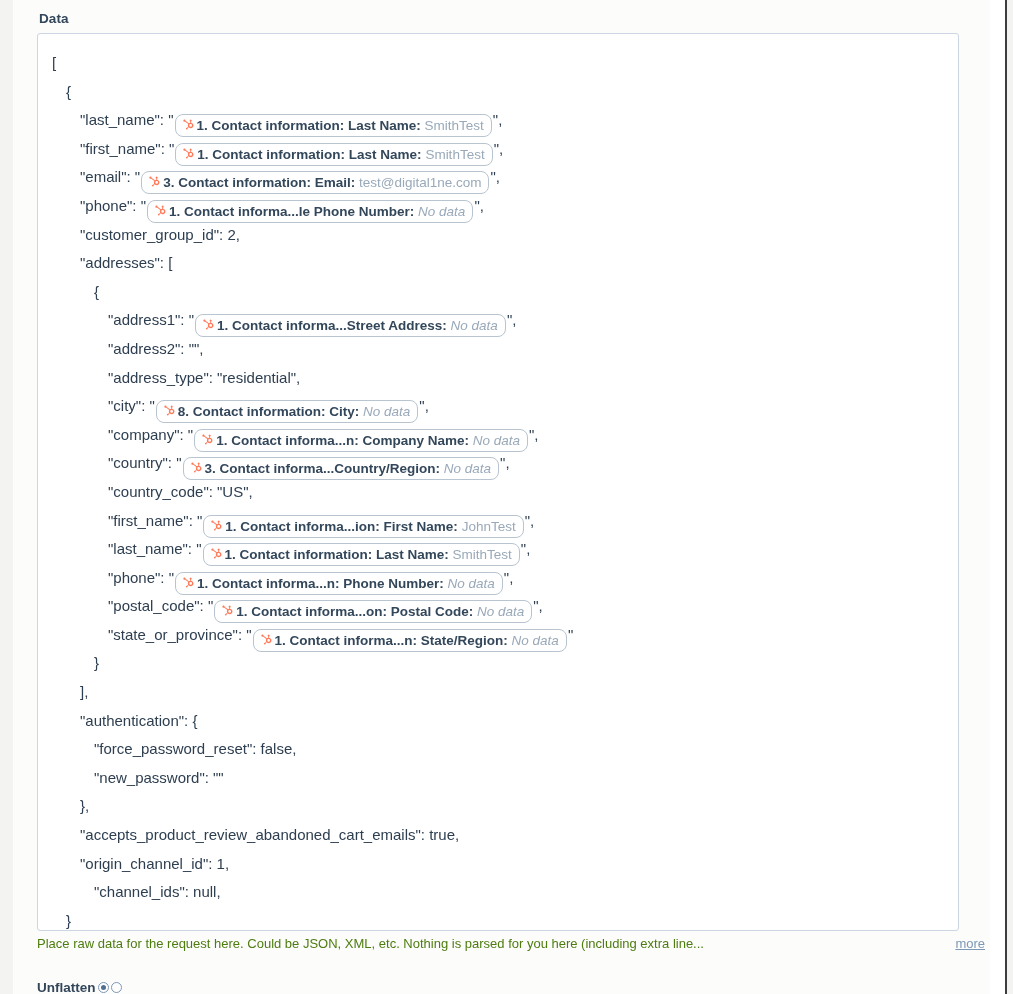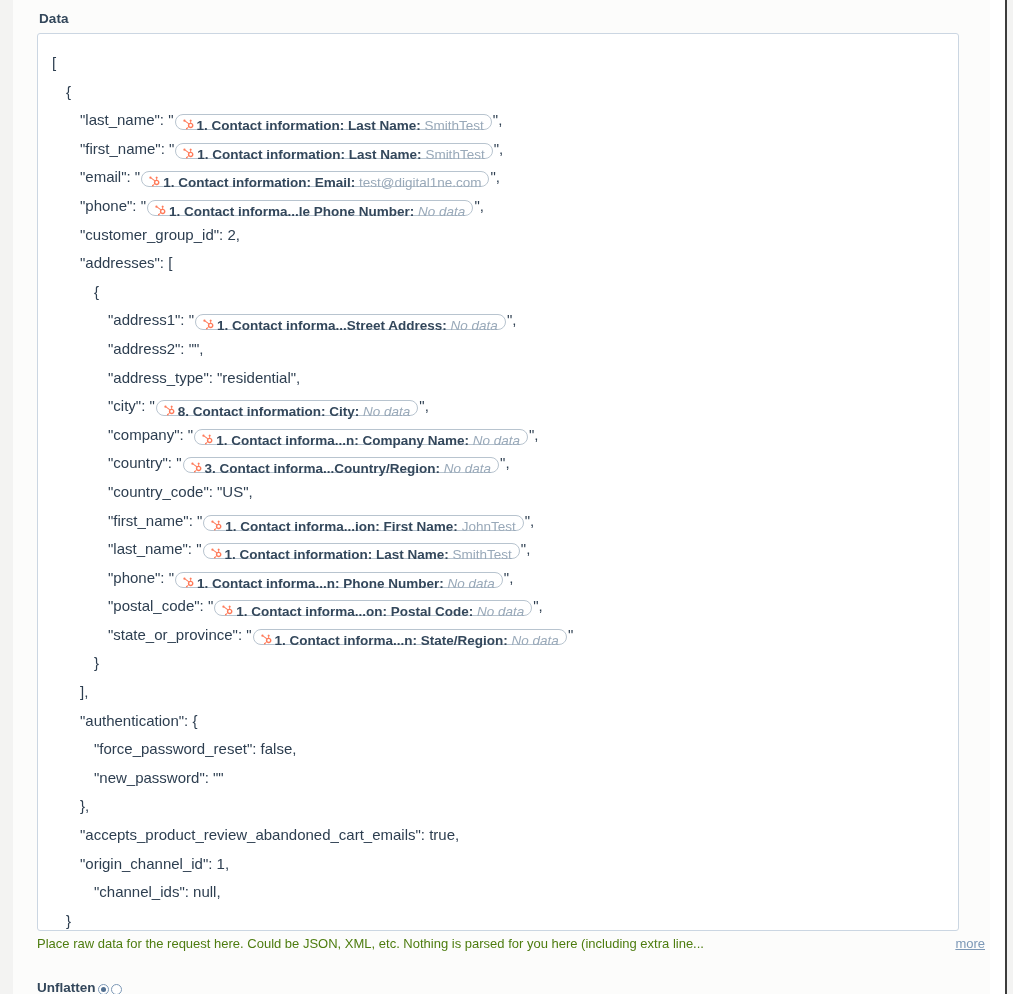--- a/index.html
+++ b/index.html
@@ -91,7 +91,7 @@
     padding: 1px 7px 2px 5px;
     margin: 0 1px;
     line-height: 19px;
-    height: 16px;
+    height: 23px;
     font-size: 13.5px;
     white-space: nowrap;
     cursor: default;

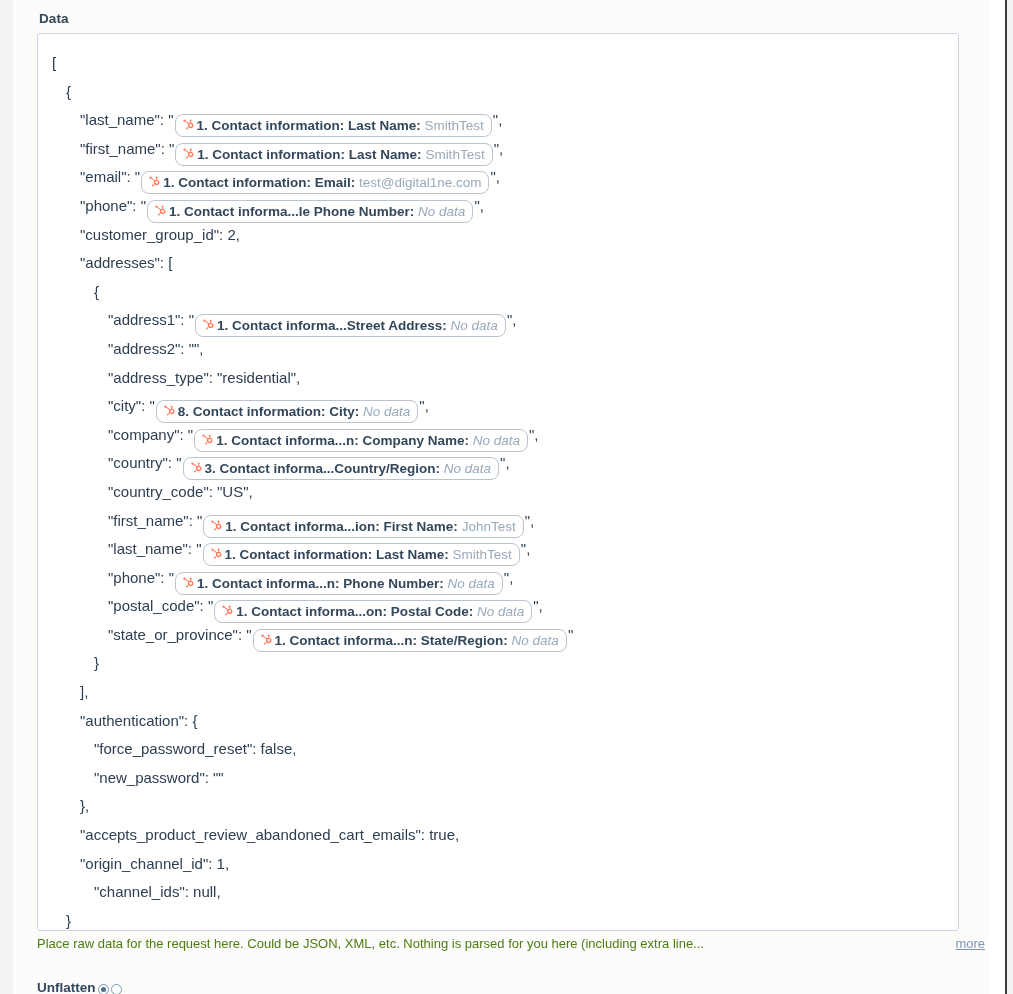--- a/index.html
+++ b/index.html
@@ -192,7 +192,7 @@
                 </svg></span><span class="chip-label">1. Contact information: Last Name: </span><span class="chip-value">SmithTest</span></span><span class="punct">",</span></div>
           <div class="line ind3"><span class="key">"email": "</span><span class="chip"><span class="hs-icon"><svg viewBox="0 0 24 24" width="13" height="14" aria-hidden="true">
                   <path d="M18.6 7.9V5.6a1.8 1.8 0 1 0-1.5 0v2.3a5 5 0 0 0-2.4 1.05L8.4 4.3a2 2 0 1 0-1.05 1.45l6.1 4.5a4.9 4.9 0 0 0-.8 2.7 4.95 4.95 0 0 0 .5 2.15l-1.95 1.95a1.6 1.6 0 0 0-.45-.07 1.65 1.65 0 1 0 1.65 1.65 1.6 1.6 0 0 0-.07-.45l1.92-1.92a5 5 0 1 0 4.35-8.36zm-.75 7.55a2.55 2.55 0 1 1 2.55-2.55 2.55 2.55 0 0 1-2.55 2.55z" fill="#ff7a59"></path>
-                </svg></span><span class="chip-label">1. Contact information: Email: </span><span class="chip-value">test@digital1ne.com</span></span><span class="punct">",</span></div>
+                </svg></span><span class="chip-label">3. Contact information: Email: </span><span class="chip-value">test@digital1ne.com</span></span><span class="punct">",</span></div>
           <div class="line ind3"><span class="key">"phone": "</span><span class="chip"><span class="hs-icon"><svg viewBox="0 0 24 24" width="13" height="14" aria-hidden="true">
                   <path d="M18.6 7.9V5.6a1.8 1.8 0 1 0-1.5 0v2.3a5 5 0 0 0-2.4 1.05L8.4 4.3a2 2 0 1 0-1.05 1.45l6.1 4.5a4.9 4.9 0 0 0-.8 2.7 4.95 4.95 0 0 0 .5 2.15l-1.95 1.95a1.6 1.6 0 0 0-.45-.07 1.65 1.65 0 1 0 1.65 1.65 1.6 1.6 0 0 0-.07-.45l1.92-1.92a5 5 0 1 0 4.35-8.36zm-.75 7.55a2.55 2.55 0 1 1 2.55-2.55 2.55 2.55 0 0 1-2.55 2.55z" fill="#ff7a59"></path>
                 </svg></span><span class="chip-label">1. Contact informa...le Phone Number: </span><span class="chip-value italic">No data</span></span><span class="punct">",</span></div>

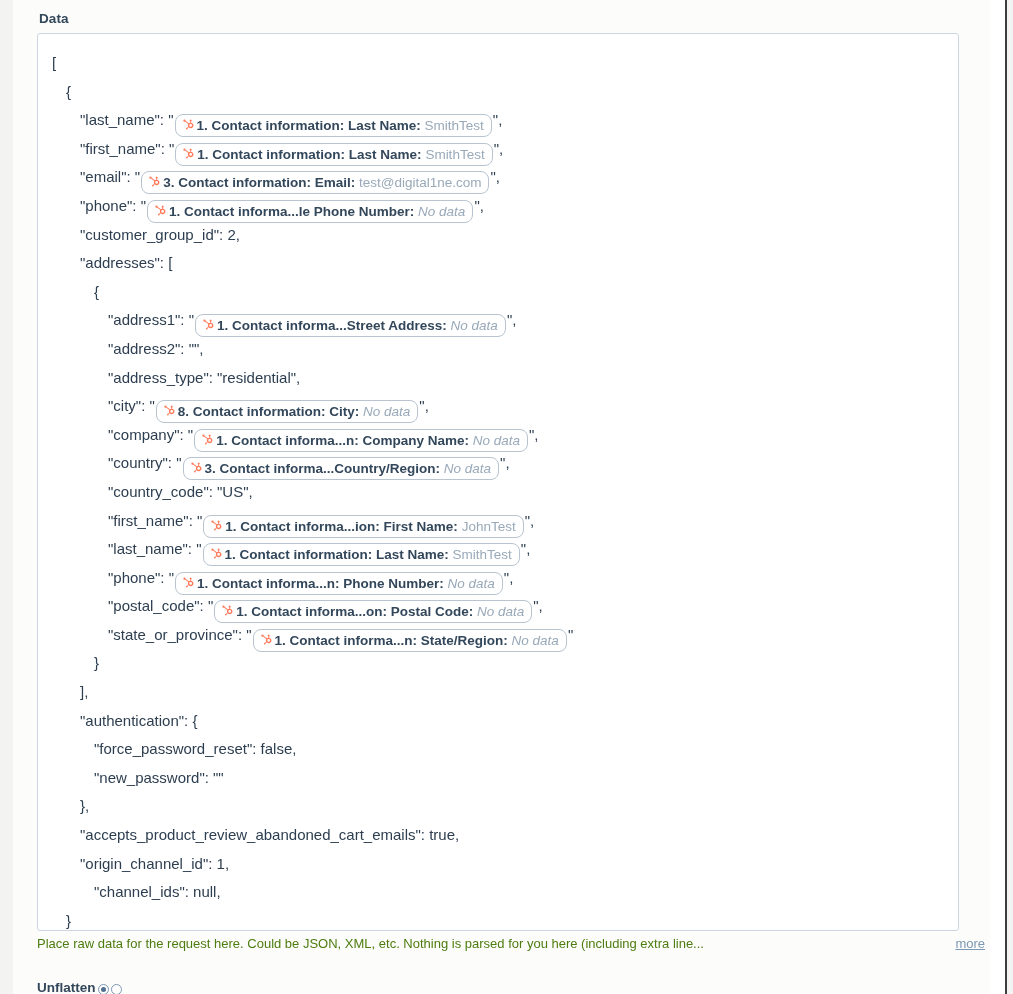--- a/index.html
+++ b/index.html
@@ -142,7 +142,7 @@
     position: absolute;
     left: 24px; top: 980px;
     display: flex;
-    align-items: flex-end;
+    align-items: center;
     gap: 2px;
   }
   .unflatten-label {

